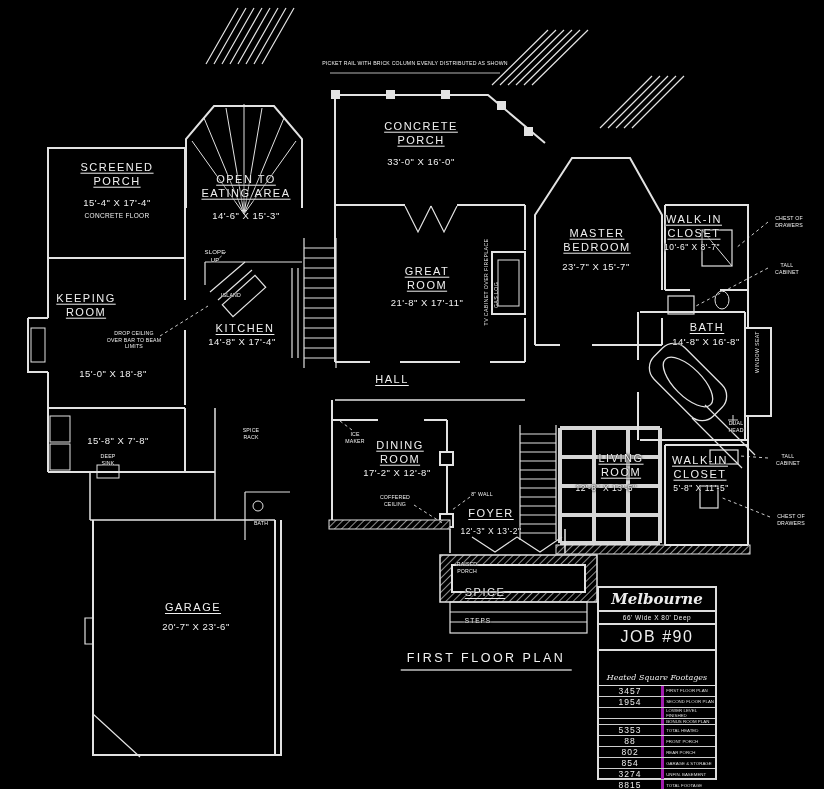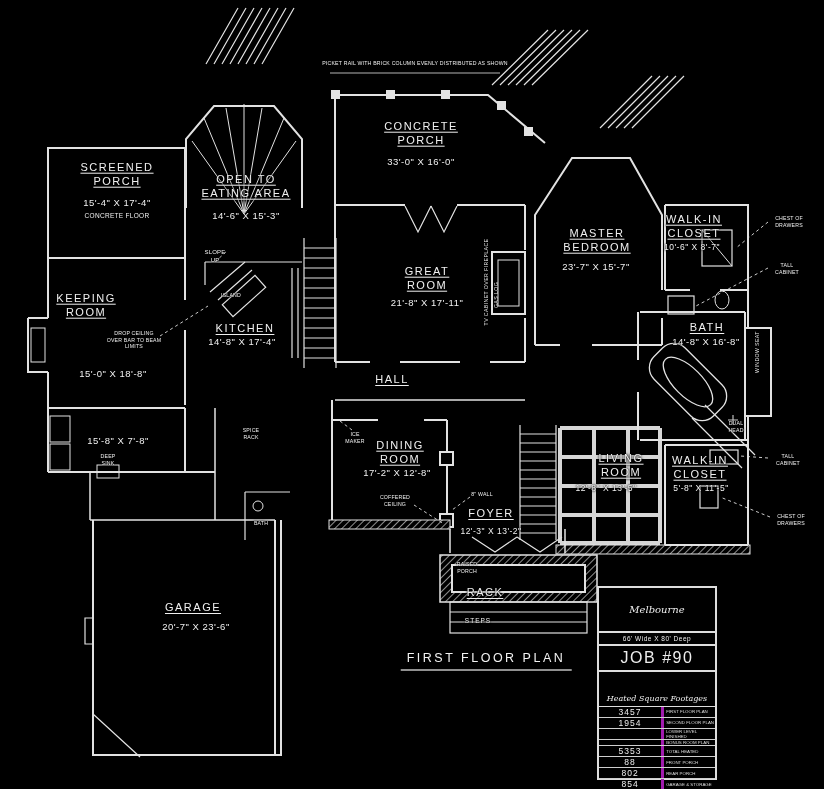--- a/index.html
+++ b/index.html
@@ -244,7 +244,7 @@
   <div class="lbl name" style="left:193px;top:607px">GARAGE</div>
   <div class="lbl dims" style="left:196px;top:626px">20'-7" X 23'-6"</div>
 
-  <div class="lbl name" style="left:485px;top:592px">RACK</div>
+  <div class="lbl name" style="left:485px;top:592px">SPICE</div>
   <div class="lbl small" style="left:478px;top:620px;letter-spacing:1px">STEPS</div>
 
   <div class="lbl tiny" style="left:415px;top:63px">PICKET RAIL WITH BRICK COLUMN EVENLY DISTRIBUTED AS SHOWN</div>

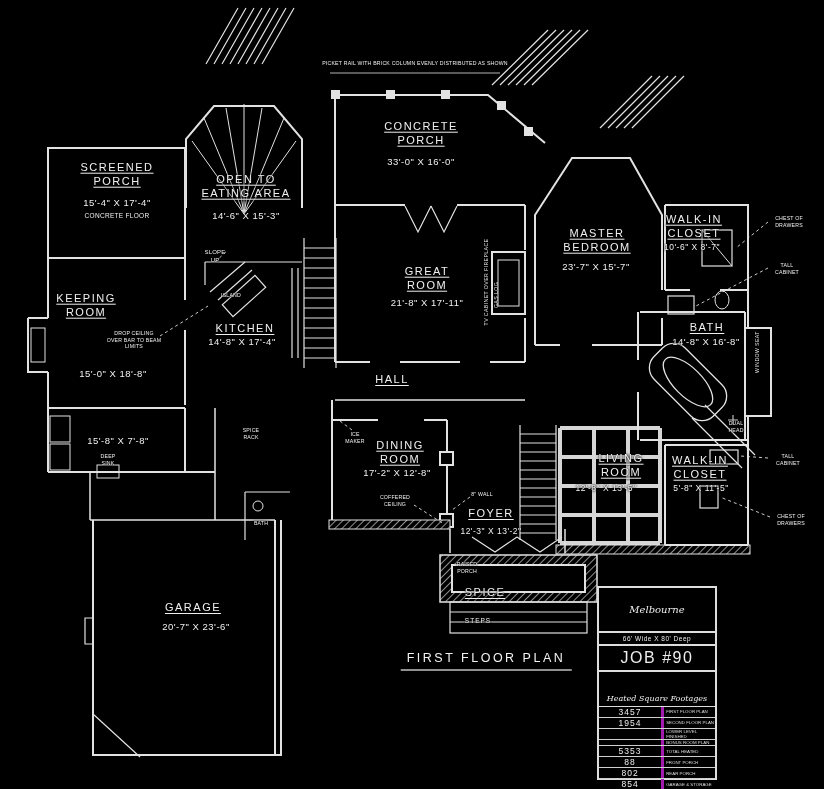--- a/index.html
+++ b/index.html
@@ -21,8 +21,8 @@
   
   .tblock{position:absolute;left:597px;top:586px;width:116px;height:190px;border:2px solid #ddd;
         background:#000;display:flex;flex-direction:column;}
-  .tb-name{font-family:"DejaVu Serif",serif;font-style:italic;font-weight:normal;font-size:10px;
-        text-align:center;border-bottom:2px solid #ddd;padding:16px 0;}
+  .tb-name{font-family:"DejaVu Serif",serif;font-style:italic;font-weight:bold;font-size:15px;
+        text-align:center;border-bottom:2px solid #ddd;padding:2px 0;}
   .tb-size{font-size:6.5px;text-align:center;border-bottom:2px solid #ddd;padding:2px 0;letter-spacing:.5px;}
   .tb-job{font-size:16px;letter-spacing:1.5px;text-align:center;border-bottom:2px solid #ddd;padding:3px 0;}
   .tb-head{font-family:"DejaVu Serif",serif;font-style:italic;font-size:8px;text-align:center;

